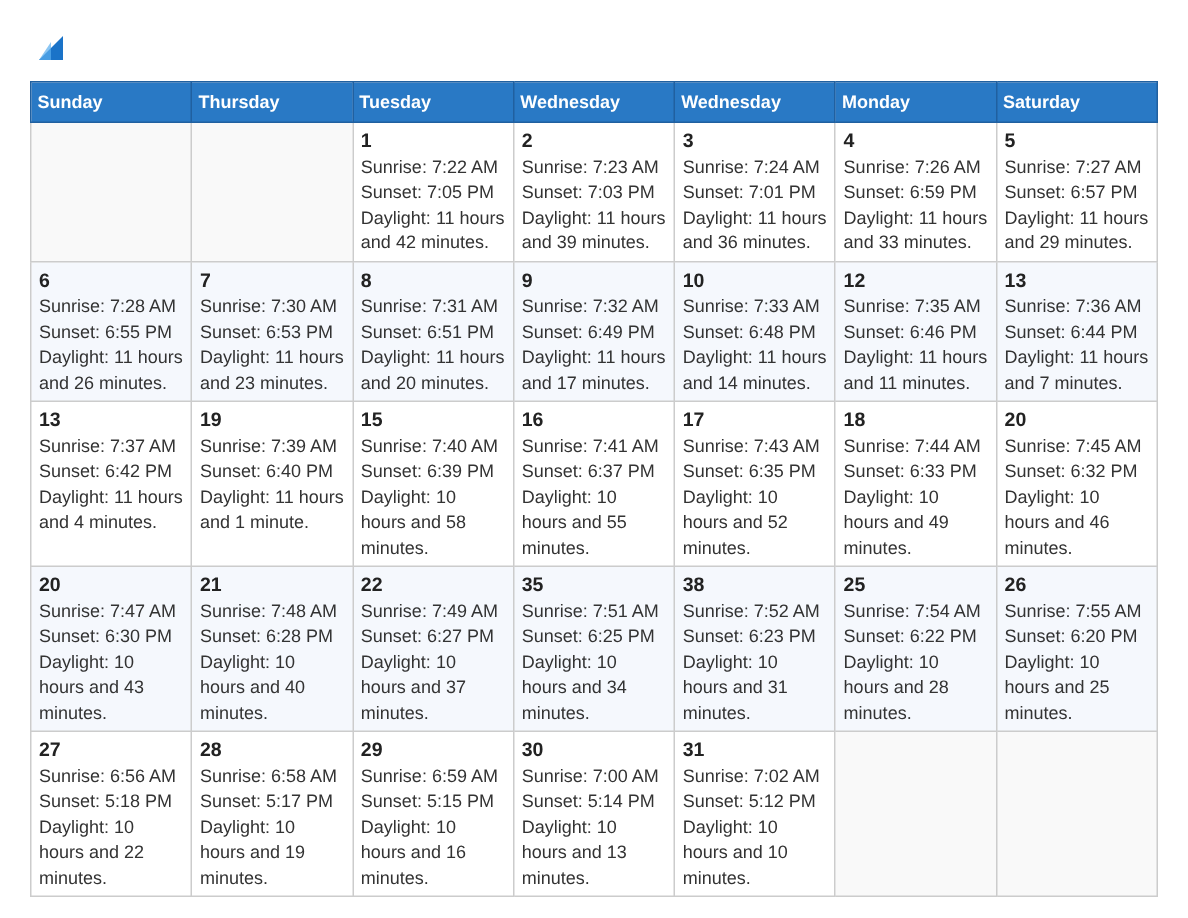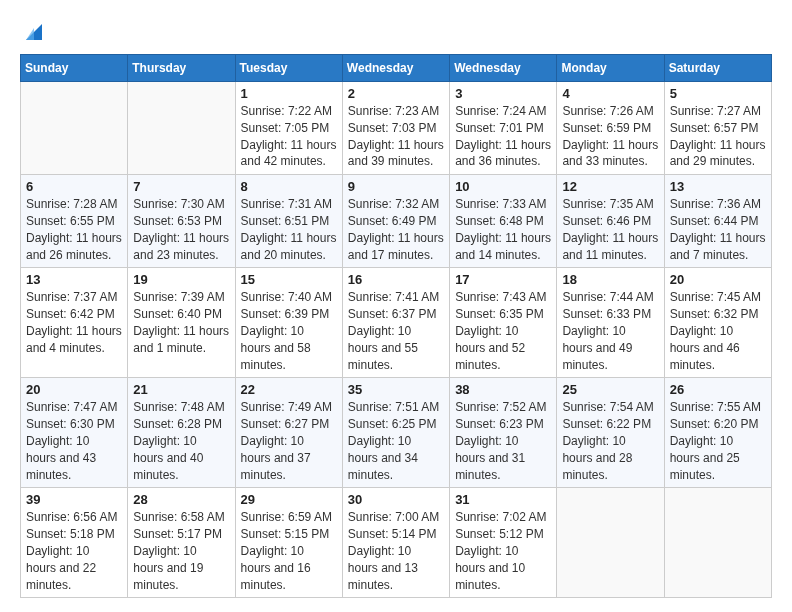--- a/index.html
+++ b/index.html
@@ -241,7 +241,7 @@
       </tr>
       <tr>
         <td>
-          <span class="day-num">39</span>
+          <span class="day-num">27</span>
           <div class="day-info">Sunrise: 6:56 AM<br>Sunset: 5:18 PM<br>Daylight: 10 hours and 22 minutes.</div>
         </td>
         <td>

